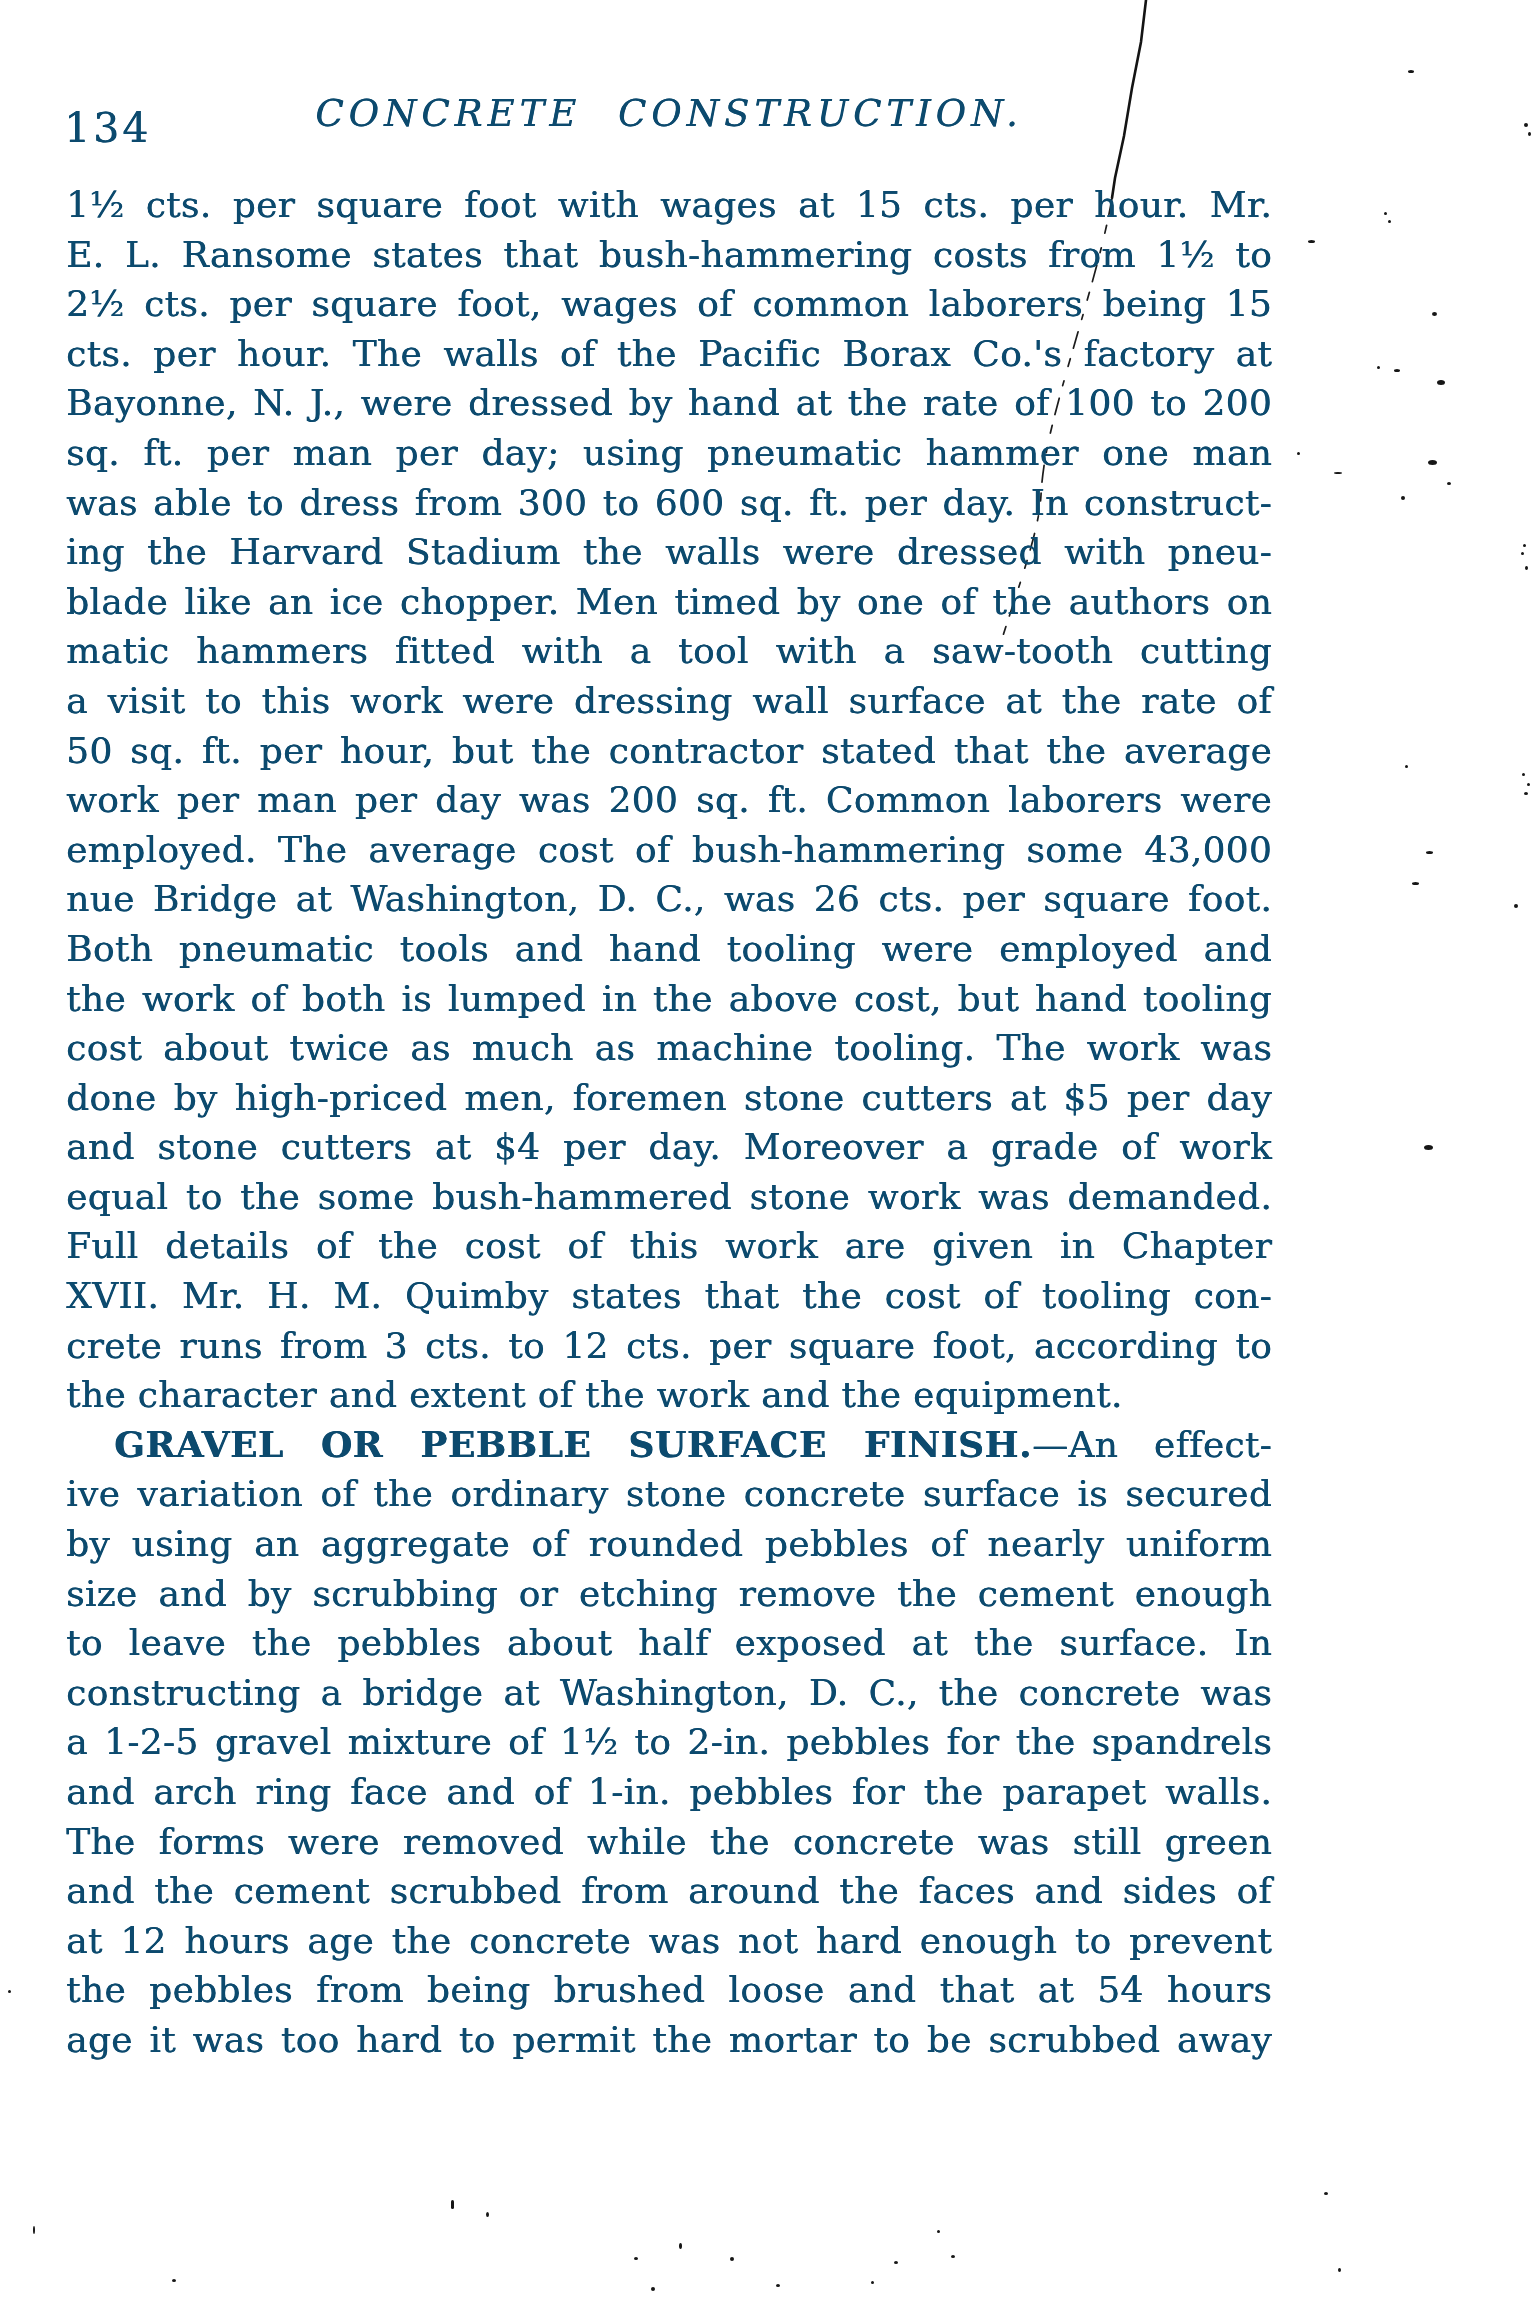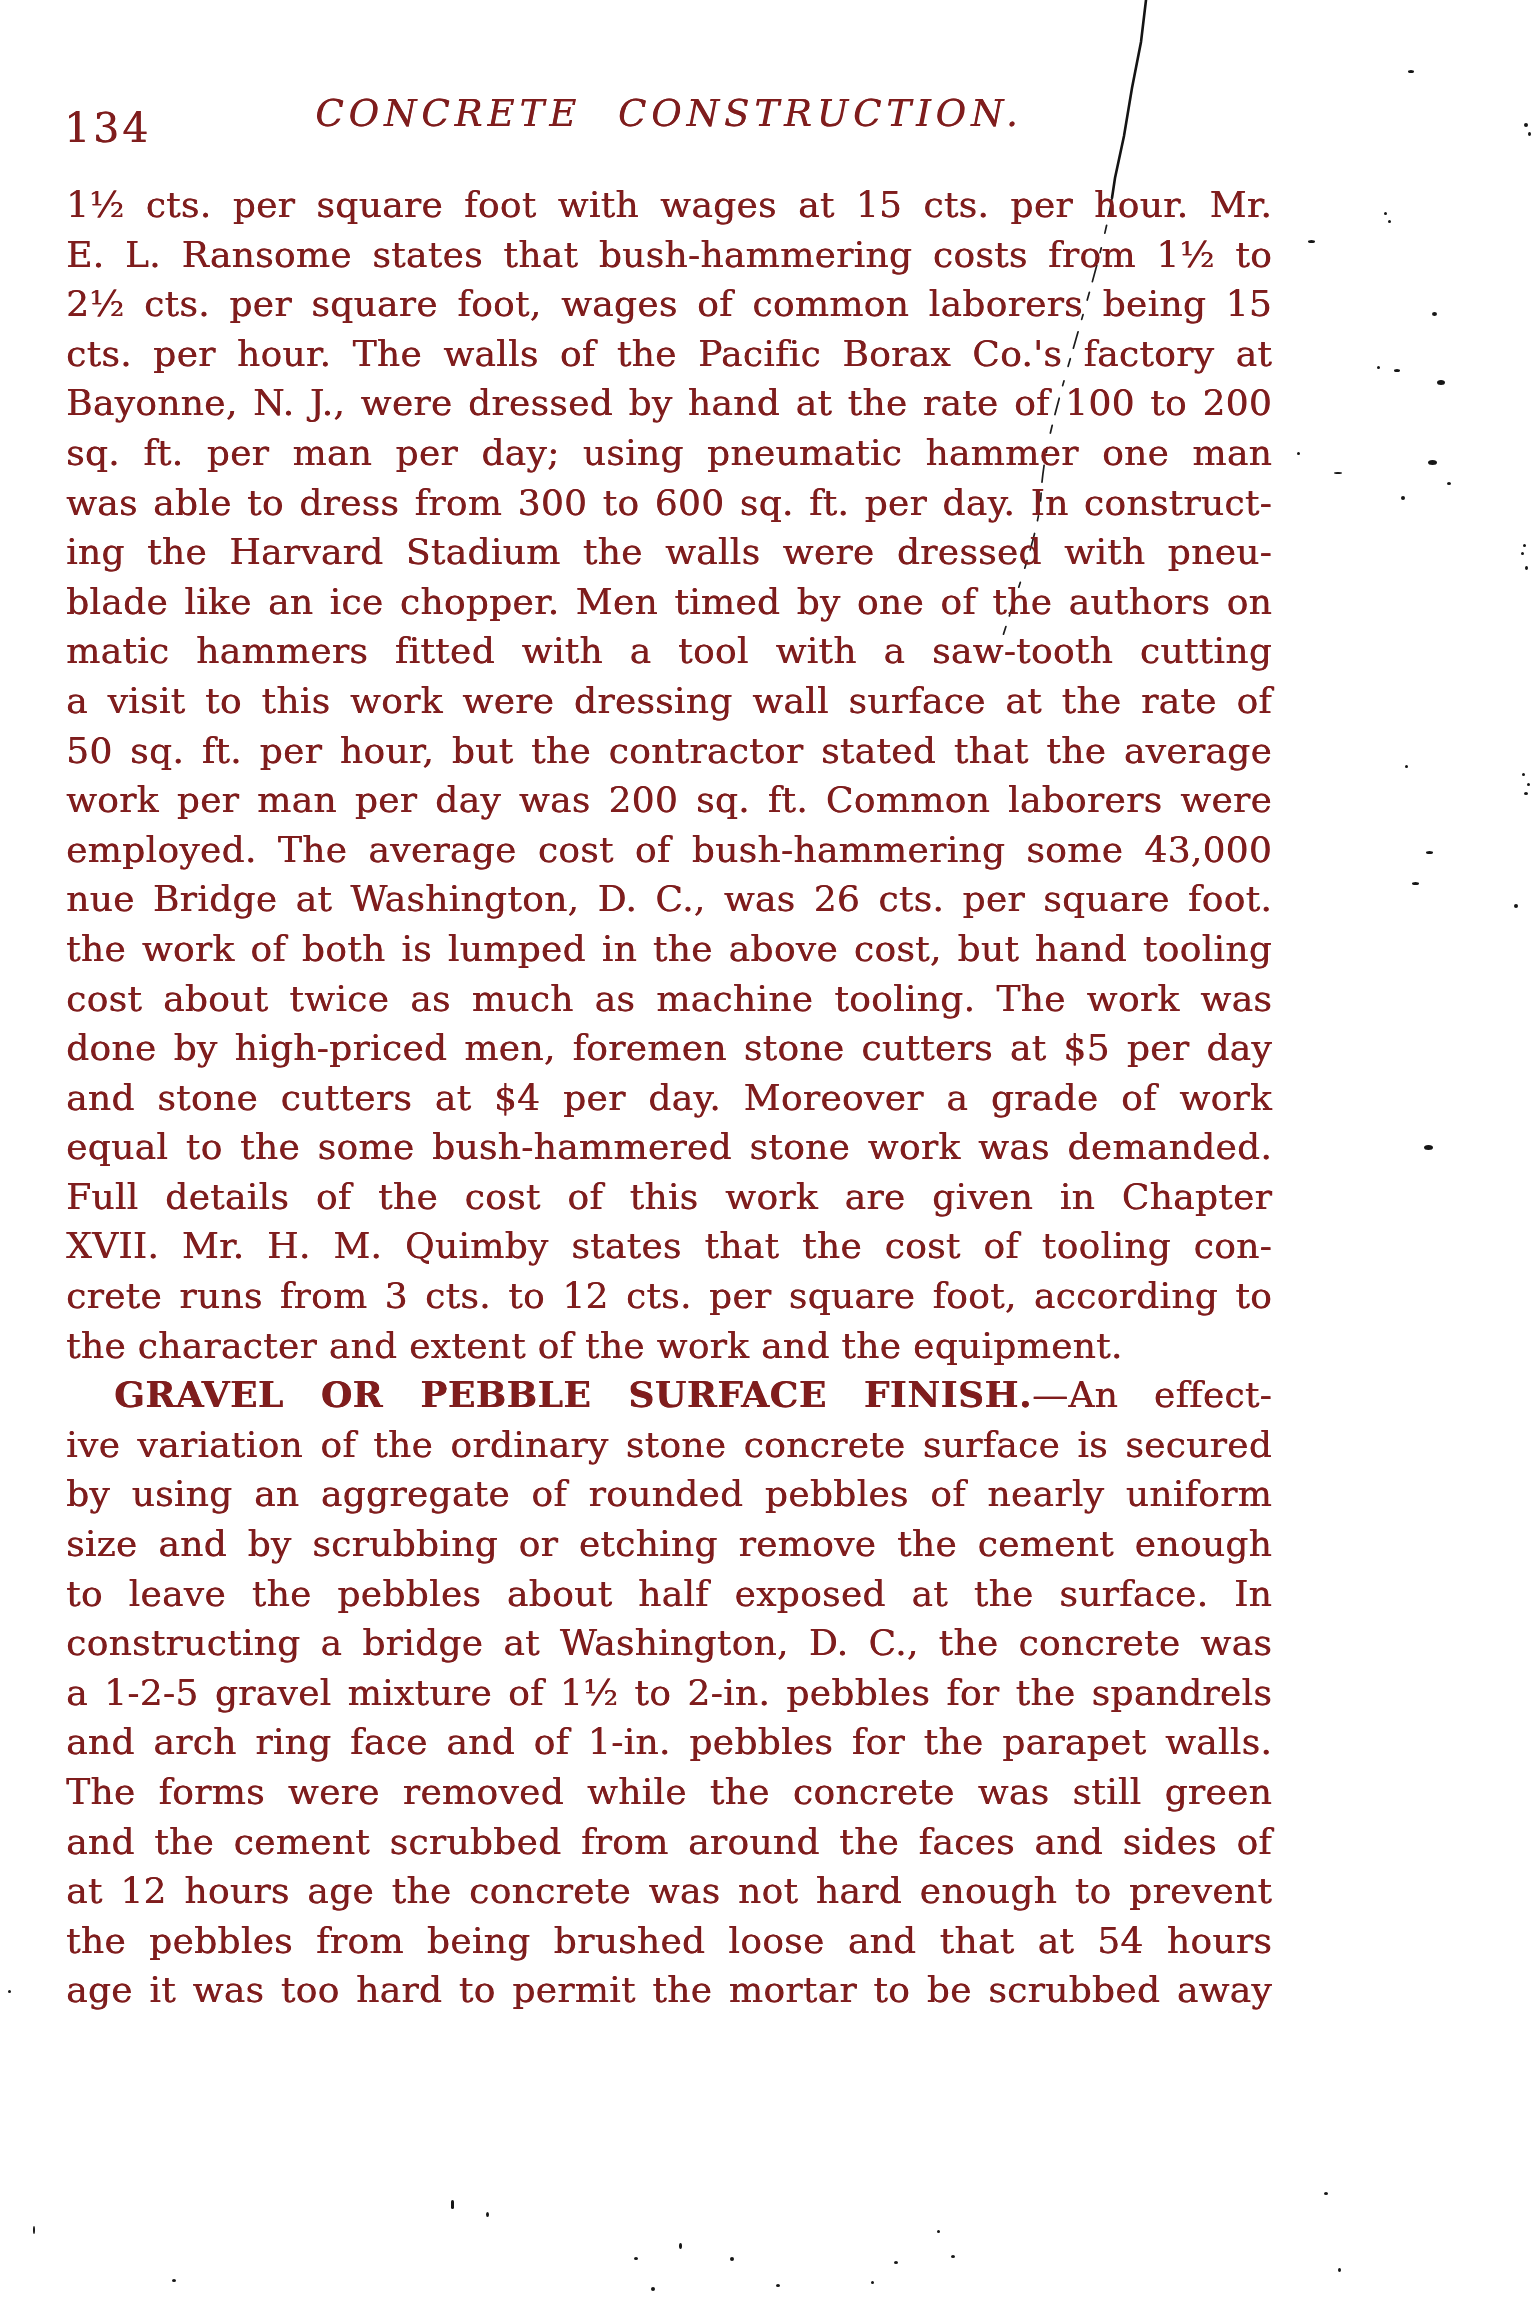--- a/index.html
+++ b/index.html
@@ -5,7 +5,7 @@
   html,body{margin:0;padding:0;background:#ffffff;}
   .page{
     position:relative;width:1531px;height:2297px;background:#ffffff;overflow:hidden;
-    font-family:"DejaVu Serif","Liberation Serif",serif;color:#7f1d1d;
+    font-family:"DejaVu Serif","Liberation Serif",serif;color:#0c4a6e;
   }
   .runhead{
     position:absolute;left:66px;top:92px;width:1206px;text-align:center;

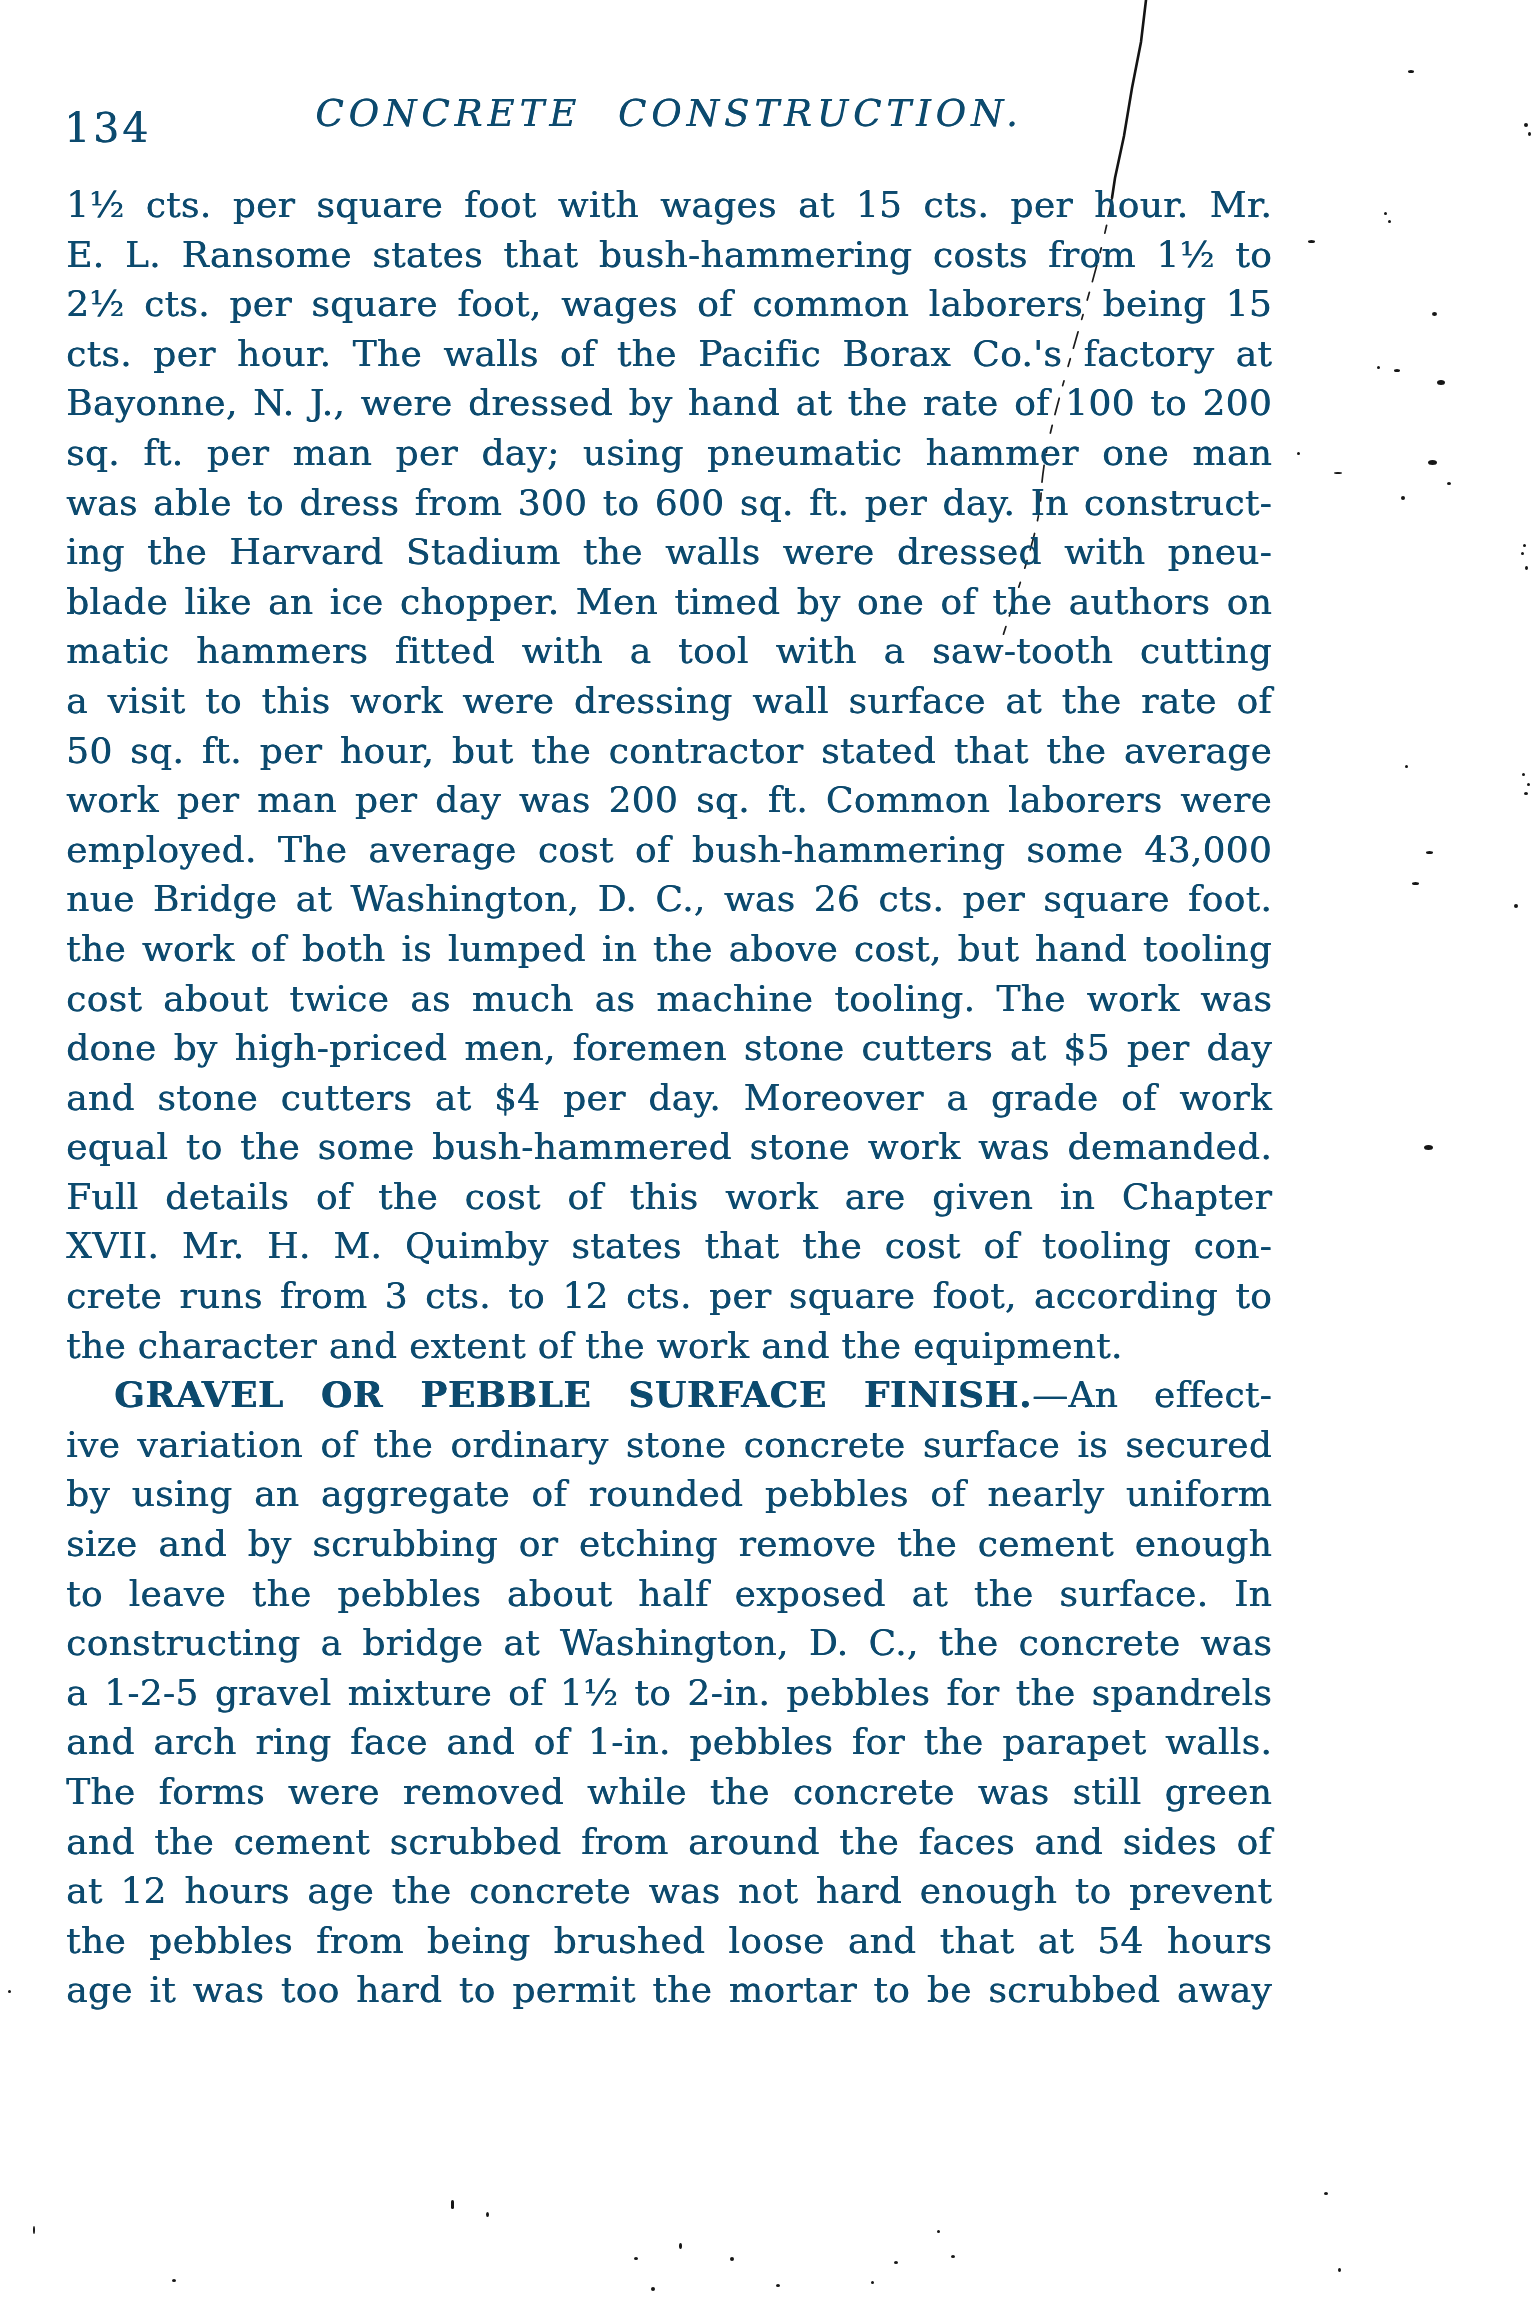--- a/index.html
+++ b/index.html
@@ -61,6 +61,7 @@
     <div class="ln">work per man per day was 200 sq. ft. Common laborers were</div>
     <div class="ln">employed. The average cost of bush-hammering some 43,000</div>
     <div class="ln">nue Bridge at Washington, D. C., was 26 cts. per square foot.</div>
+    <div class="ln">Both pneumatic tools and hand tooling were employed and</div>
     <div class="ln">the work of both is lumped in the above cost, but hand tooling</div>
     <div class="ln">cost about twice as much as machine tooling. The work was</div>
     <div class="ln">done by high-priced men, foremen stone cutters at $5 per day</div>

